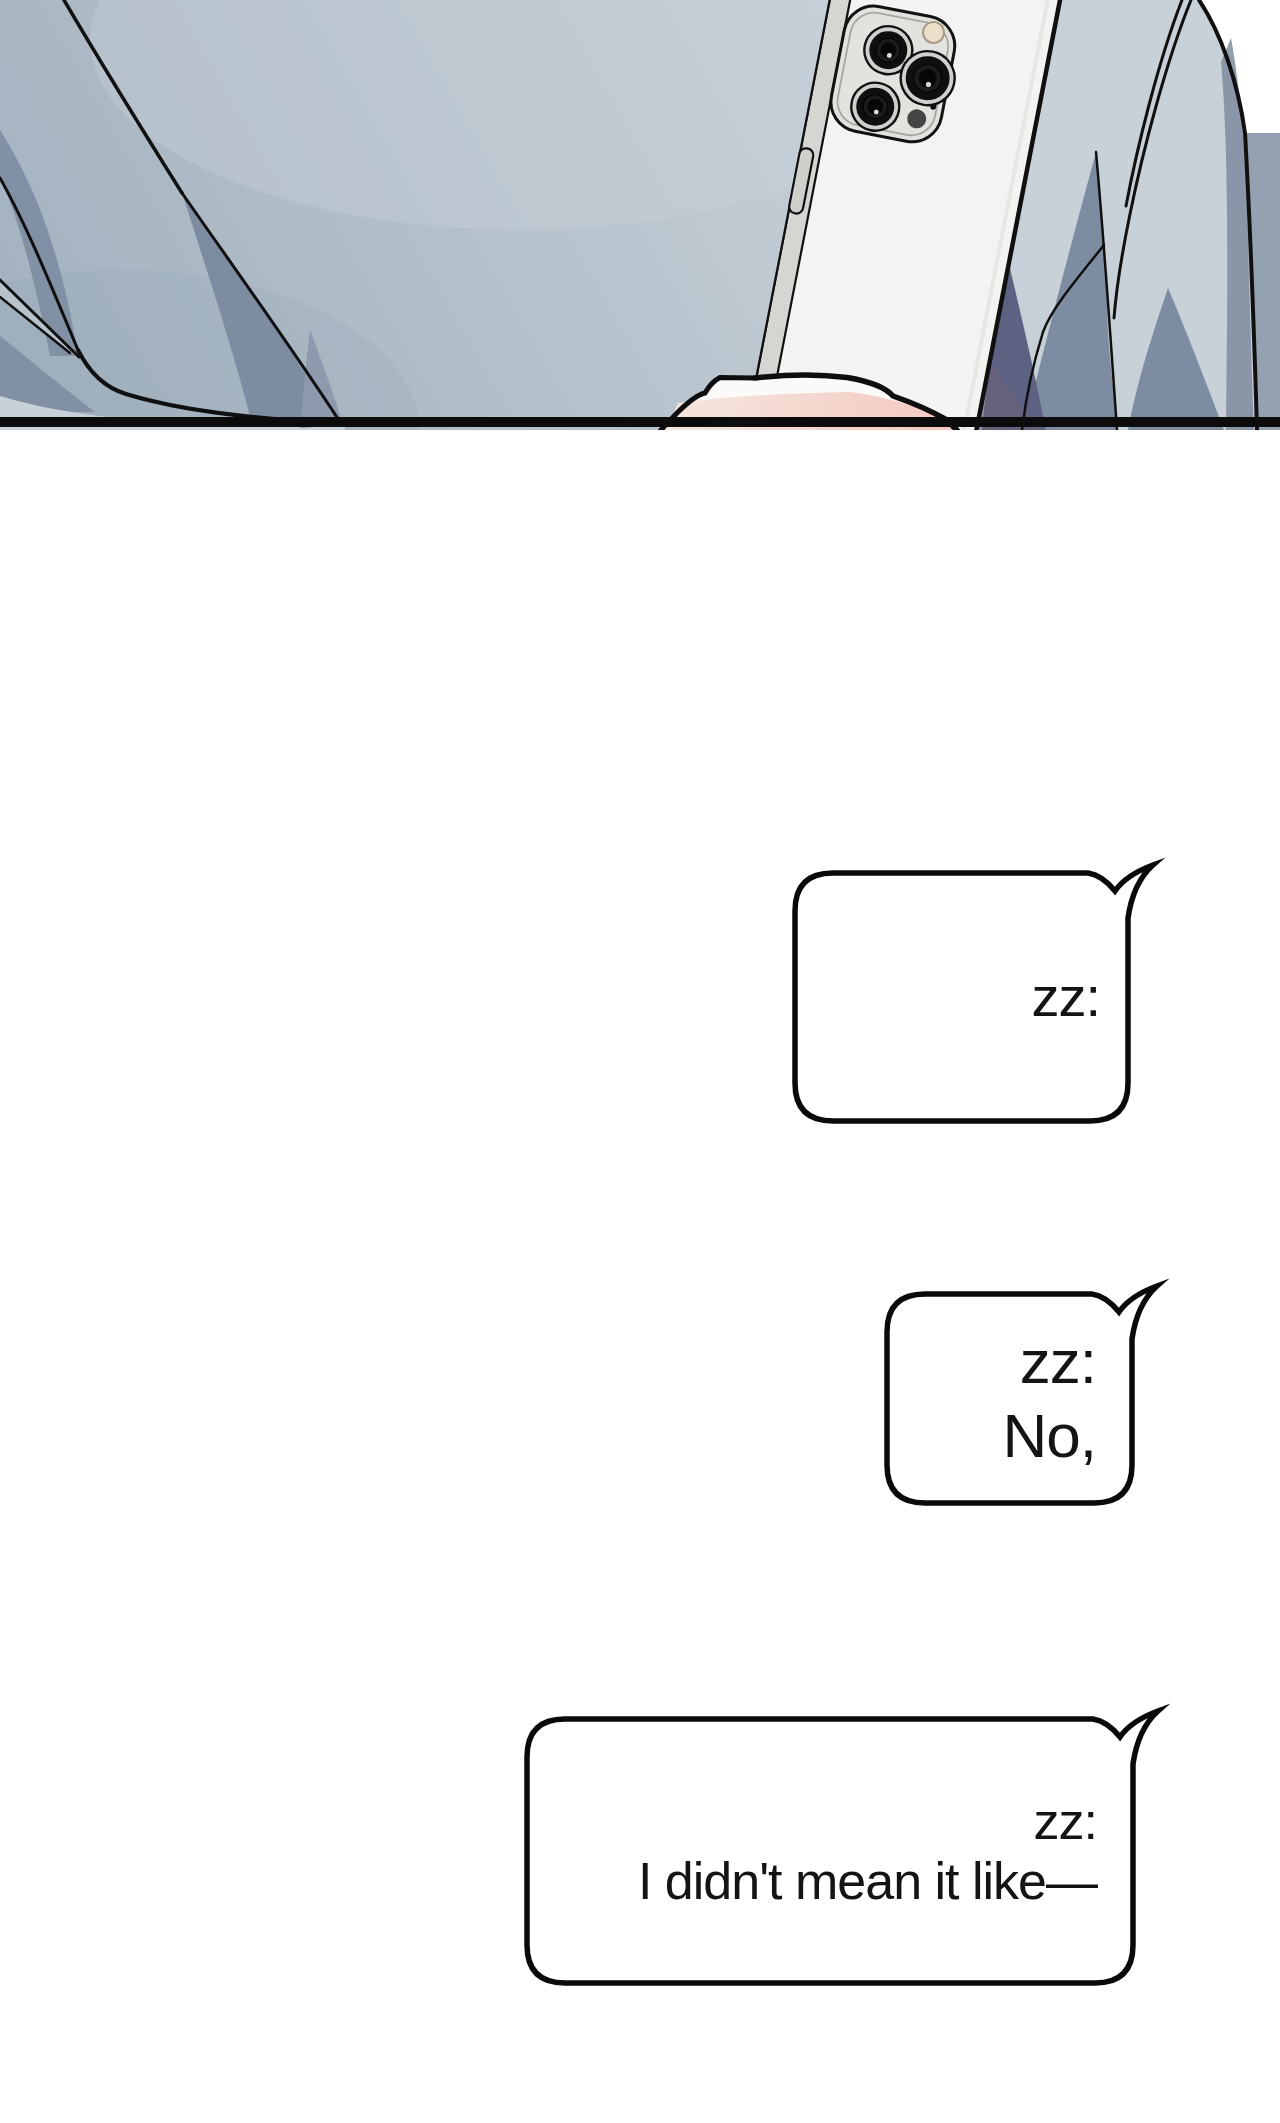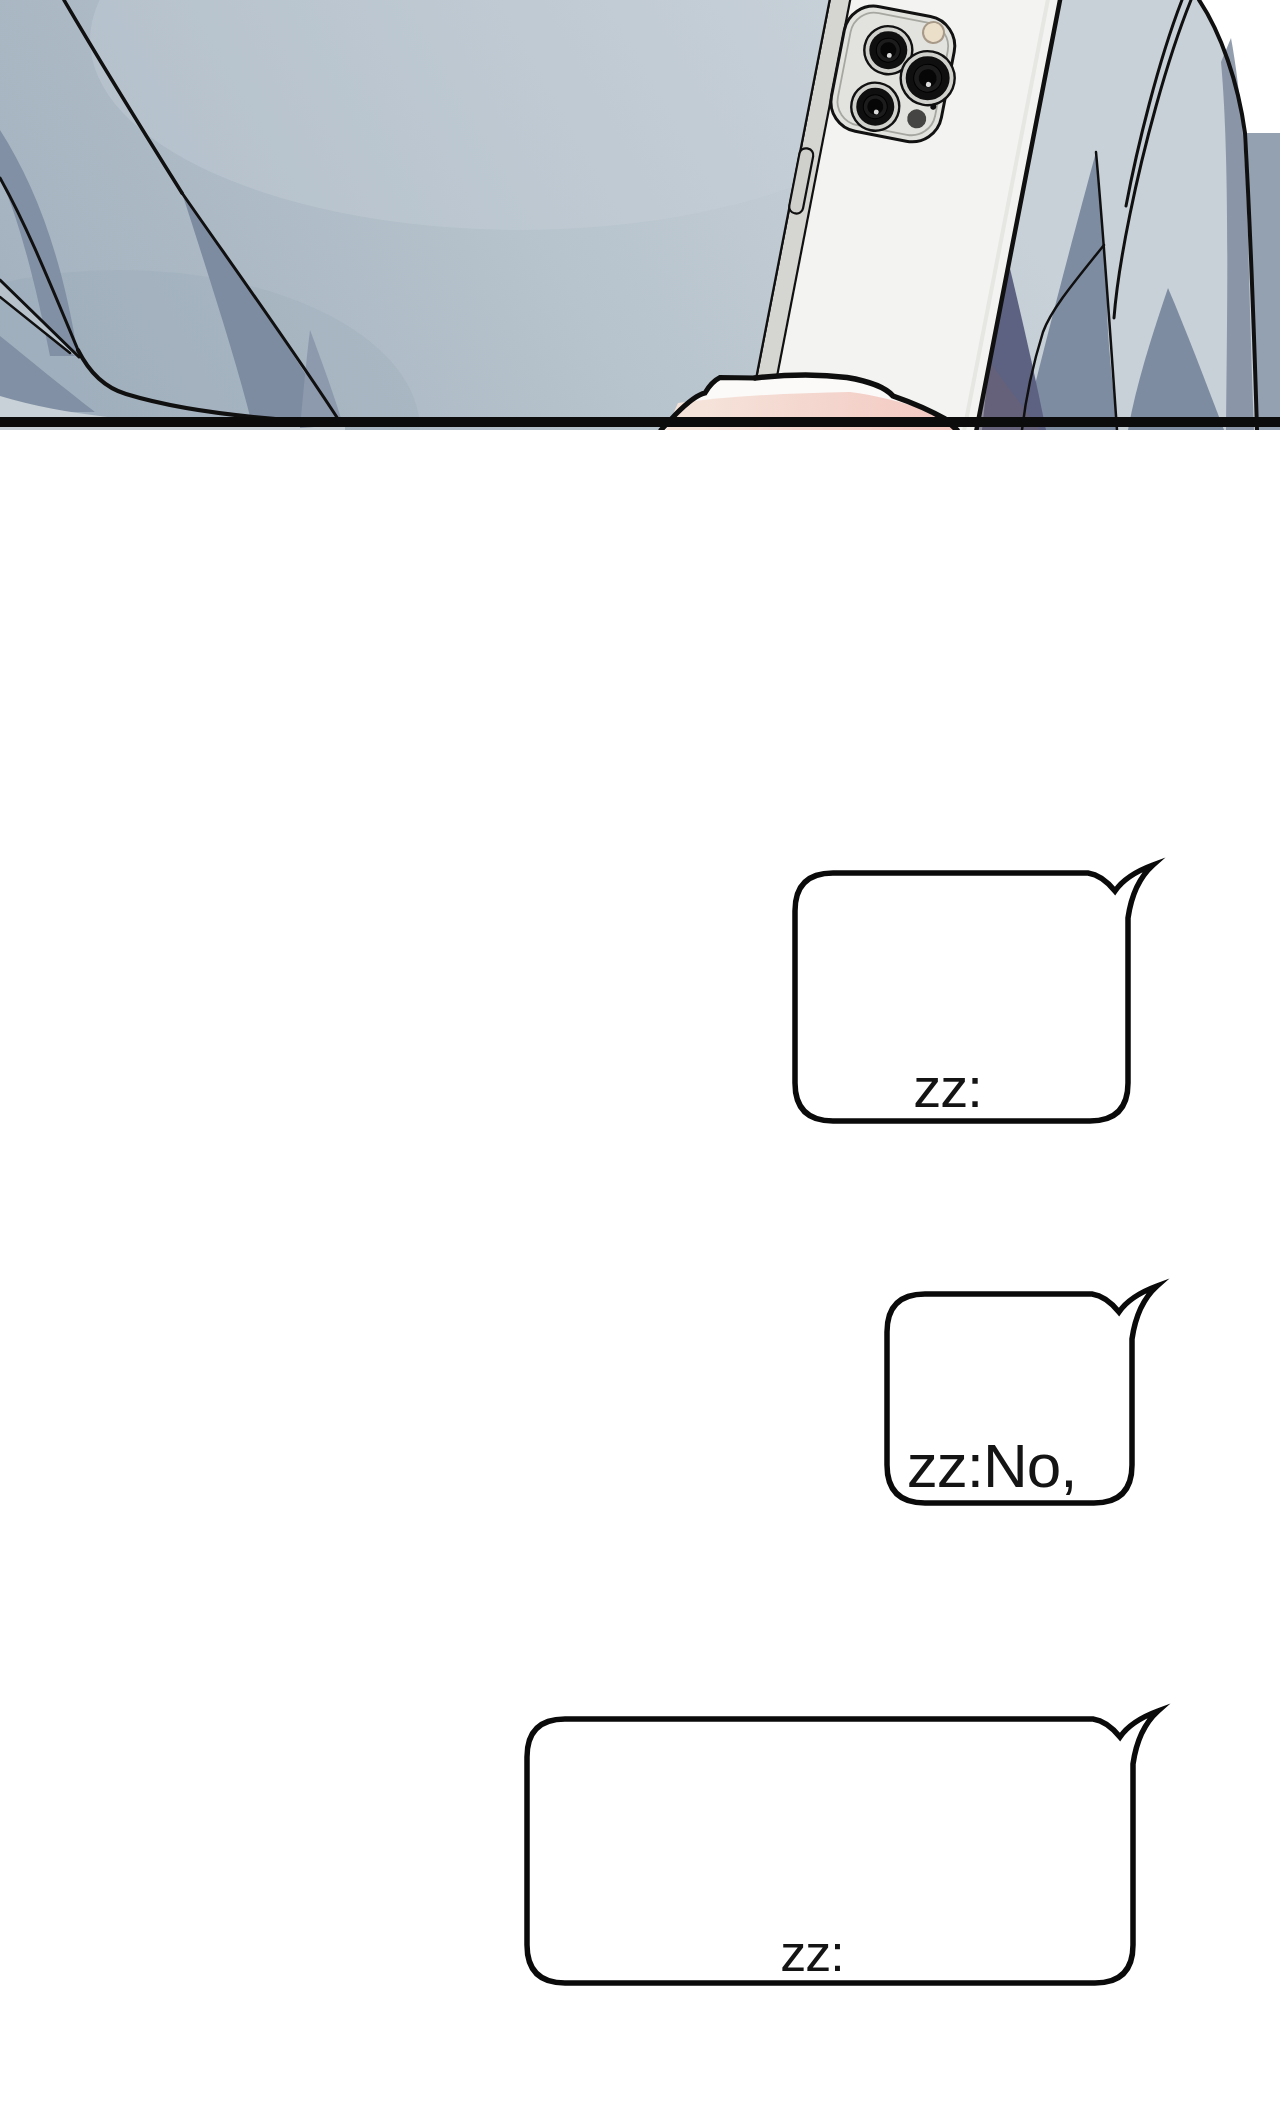--- a/index.html
+++ b/index.html
@@ -10,7 +10,7 @@
   .bubble{position:absolute;}
   .bubble-shape{position:absolute;pointer-events:none;}
   .bubble-text{
-    position:absolute;inset:0;display:flex;flex-direction:row;
+    position:absolute;inset:0;display:flex;flex-direction:column;
     justify-content:center;align-items:flex-end;
     color:#141414;letter-spacing:-1px;z-index:2;text-align:center;
   }

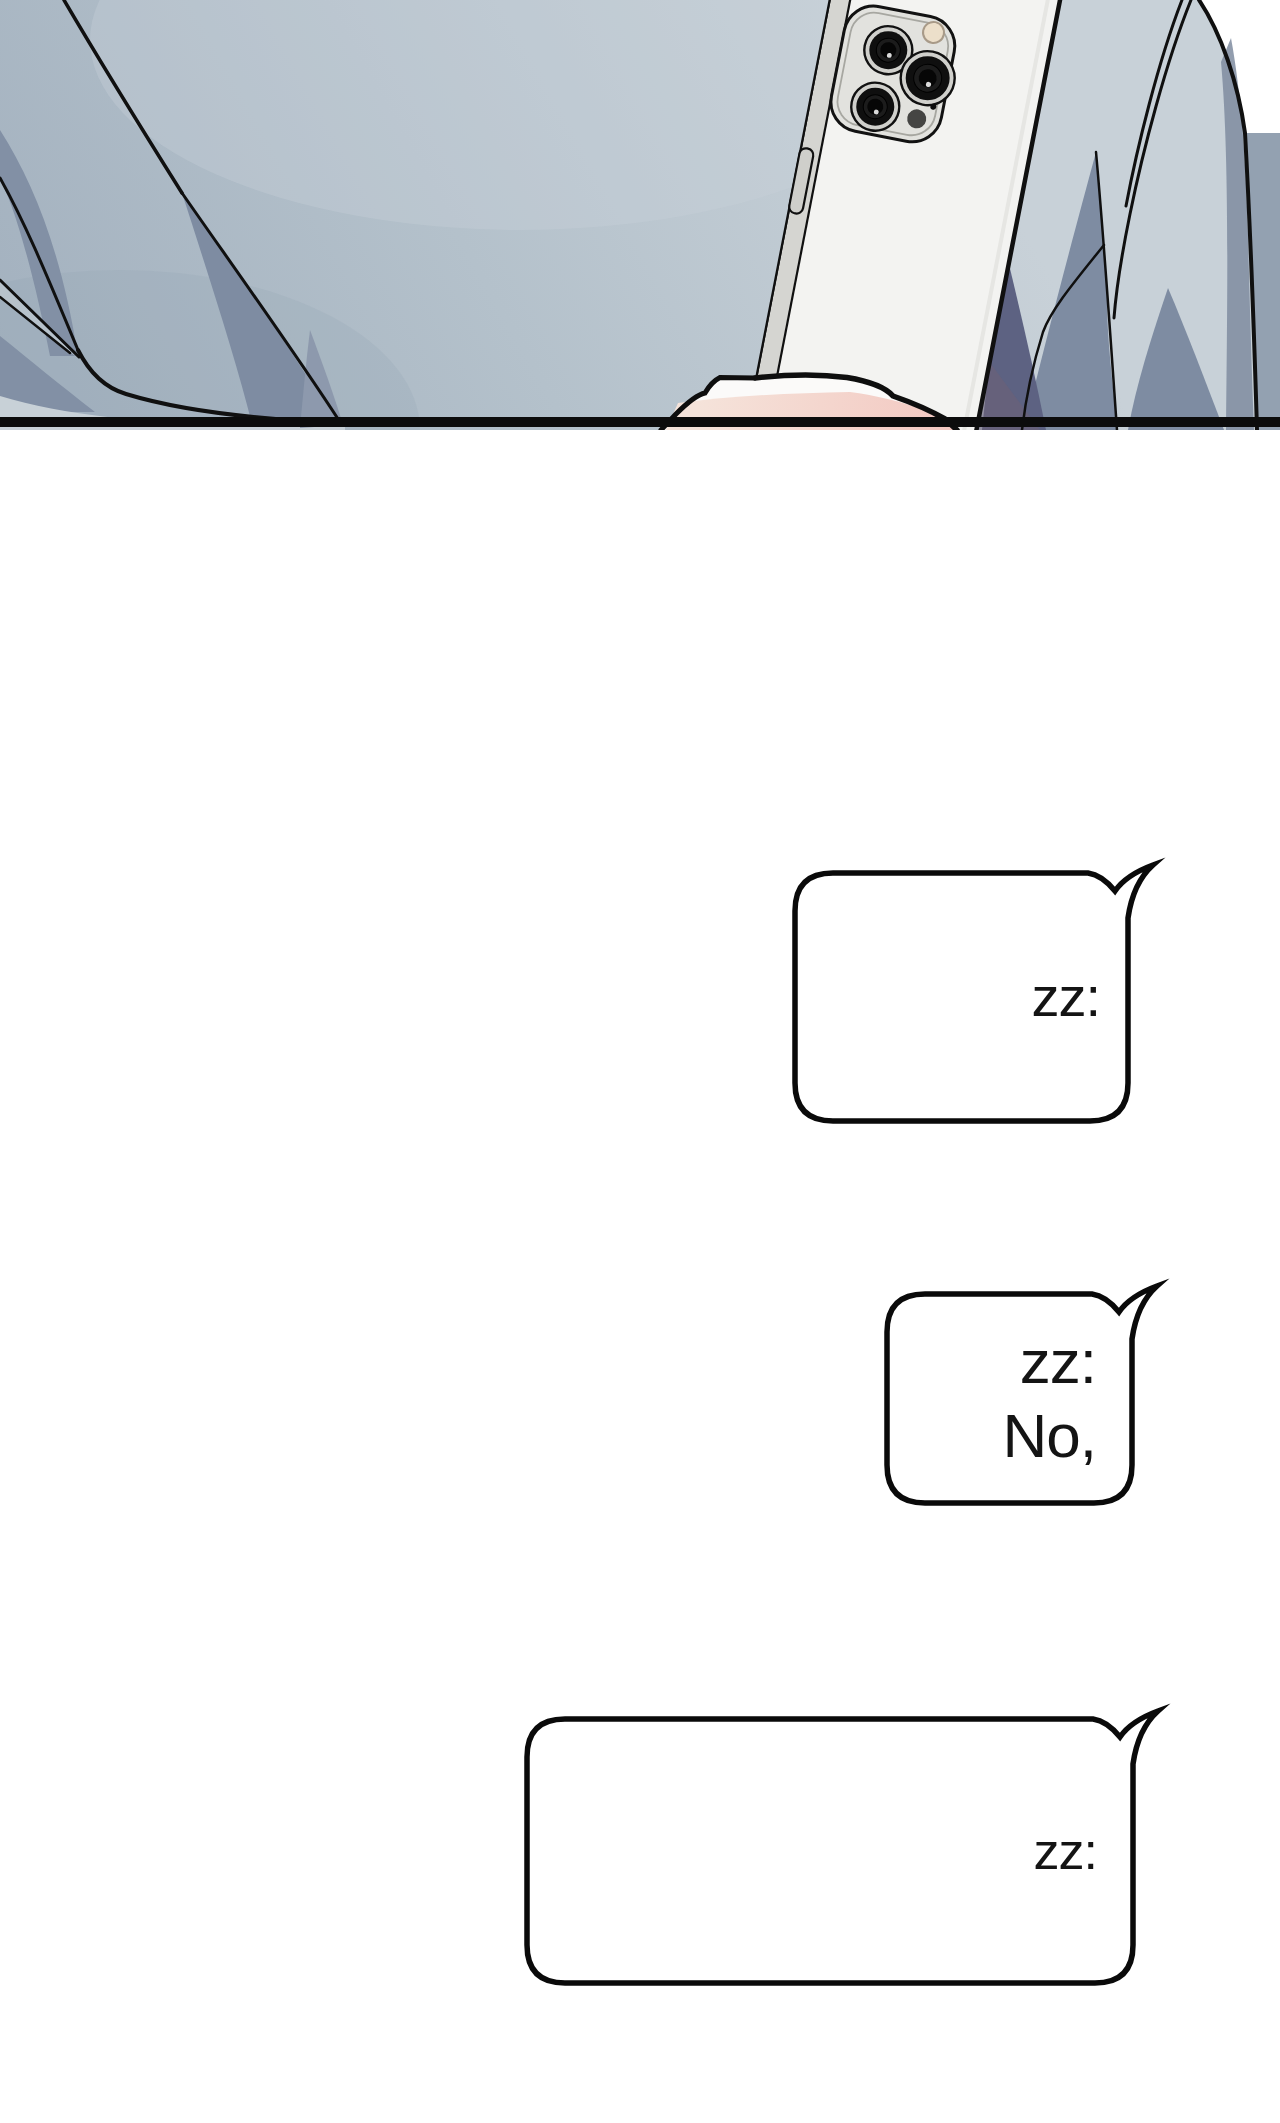--- a/index.html
+++ b/index.html
@@ -153,6 +153,7 @@
       </svg>
     <div class="bubble-text">
       <div class="line">zz:</div>
+      <div class="line">I didn't mean it like—</div>
     </div>
   </div>
 

